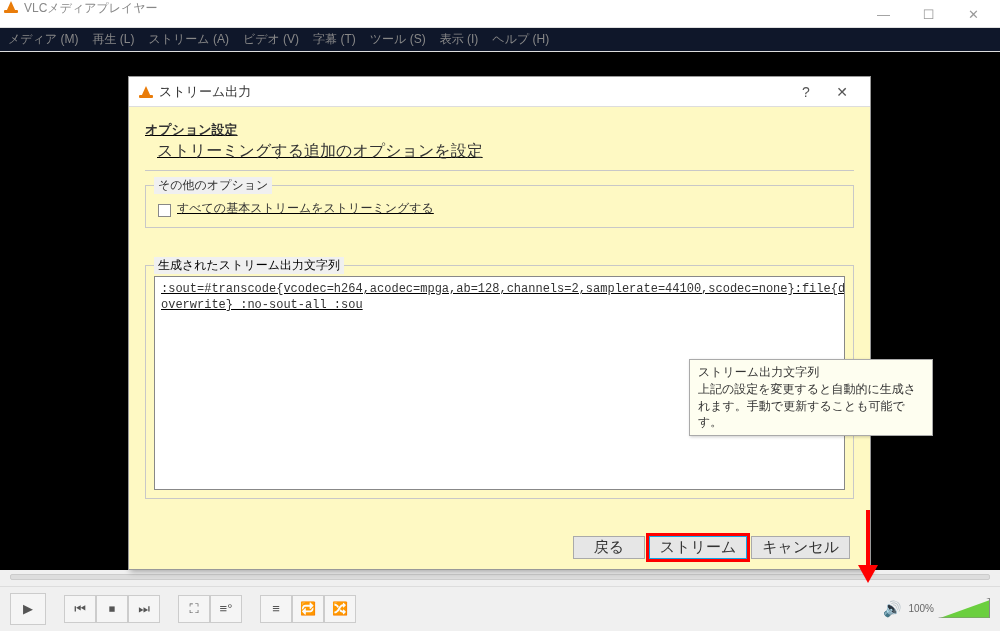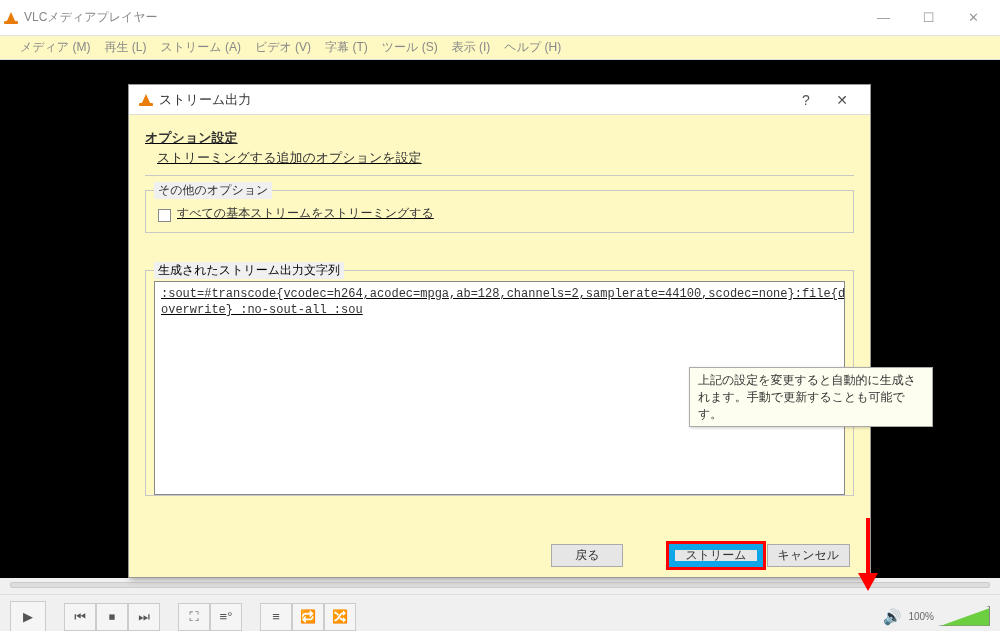--- a/index.html
+++ b/index.html
@@ -4,7 +4,7 @@
 <style>
 * { margin:0; padding:0; box-sizing:border-box; font-family:"Meiryo","MS PGothic",sans-serif; }
 body { width:1000px; height:631px; background:#f0f0f0; position:relative; overflow:hidden; }
-.titlebar { height:36px; background:#fff; display:flex; align-items:center; padding:0 4px; color:#888; font-size:12px; border-bottom:1px solid #e0e0e0; }
+.titlebar { height:28px; background:#fff; display:flex; padding:0 4px; color:#888; font-size:12px; border-bottom:1px solid #e0e0e0; }
 .cone-icon-sm { width:14px; height:14px; margin-right:6px; display:inline-block; position:relative; }
 .cone-icon-sm::before { content:""; position:absolute; left:2px; top:1px; border-left:5px solid transparent; border-right:5px solid transparent; border-bottom:11px solid #e97c0a; }
 .cone-icon-sm::after { content:""; position:absolute; left:0; top:10px; width:14px; height:3px; background:#e97c0a; border-radius:1px; }

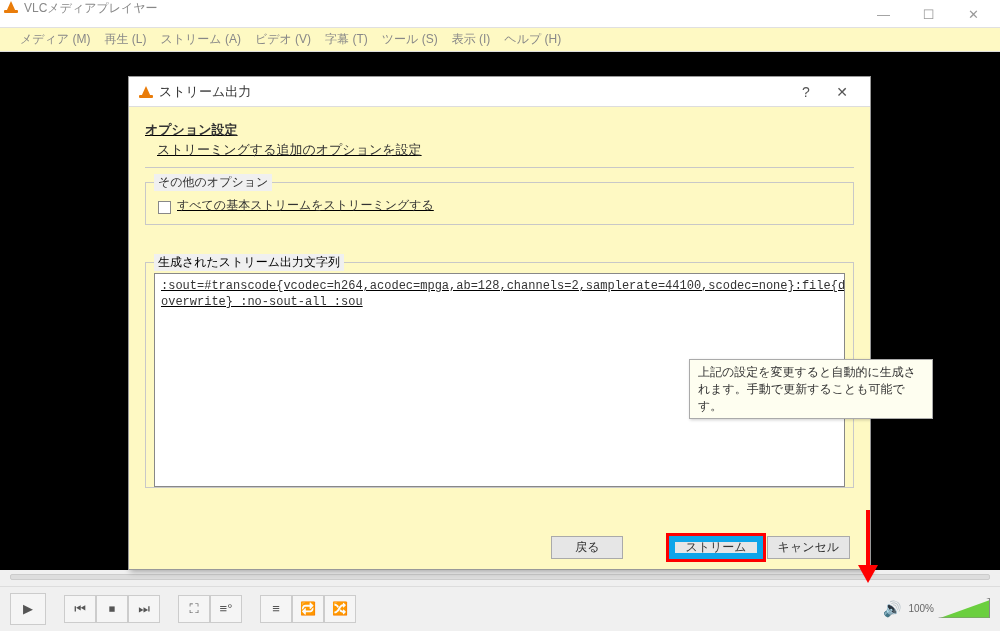--- a/index.html
+++ b/index.html
@@ -11,7 +11,7 @@
 .title-text { flex:1; }
 .win-btns { display:flex; }
 .win-btn { width:45px; height:28px; display:flex; align-items:center; justify-content:center; color:#999; font-size:13px; }
-.menubar { height:24px; background:#fef9c3; display:flex; align-items:center; padding:0 20px; font-size:12px; color:#888; gap:14px; border-bottom:1px solid #ddd; }
+.menubar { height:24px; background:#0f172a; display:flex; align-items:center; padding:0 8px; font-size:12px; color:#888; gap:14px; border-bottom:1px solid #ddd; }
 .video-area { height:518px; background:#000; position:relative; }
 .dialog { position:absolute; left:128px; top:24px; width:743px; height:494px; background:#fef9c3; border:1px solid #999; box-shadow:2px 2px 6px rgba(0,0,0,.3); }
 .dlg-title { height:30px; background:#fff; display:flex; align-items:center; padding:0 10px; font-size:13px; color:#333; border-bottom:1px solid #ddd; }

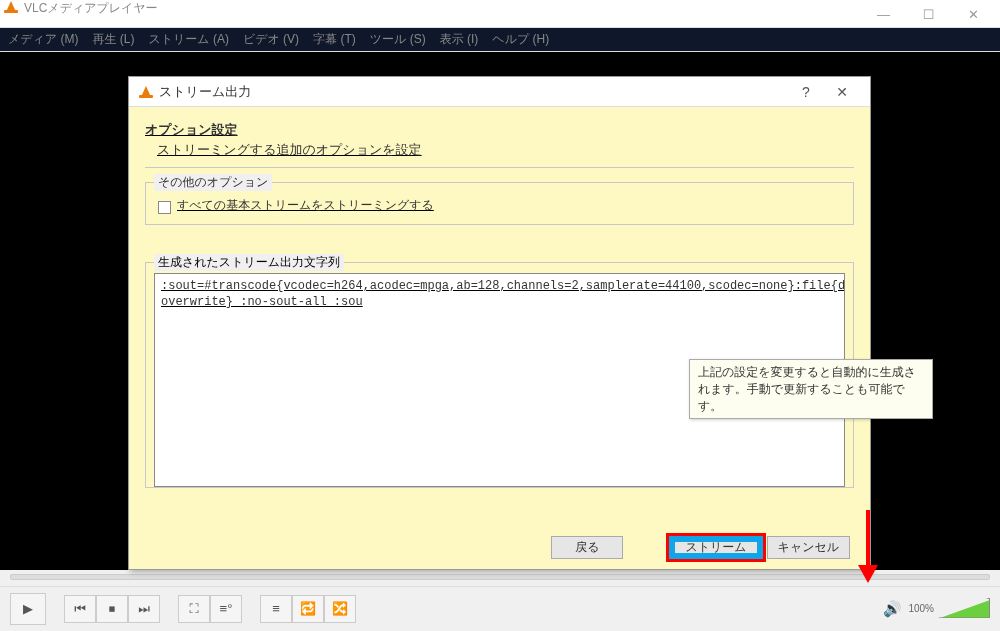--- a/index.html
+++ b/index.html
@@ -19,7 +19,7 @@
 .dlg-title .ti-btn { width:36px; text-align:center; color:#555; font-size:14px; }
 .dlg-body { padding:14px 16px 10px 16px;text-decoration:underline; }
 .heading { font-size:13px; font-weight:bold; color:#333; }
-.subheading { font-size:13px; color:#333; margin:2px 0 8px 12px; }
+.subheading { font-size:16px; color:#333; margin:2px 0 8px 12px; }
 .hr { height:1px; background:#c8c8c8; margin-bottom:14px; }
 .group { border:1px solid #c8c8c8; padding:10px 12px; font-size:12px; color:#333; margin-left:0; margin-bottom:6px; position:relative; }
 .group-title { position:absolute; top:-9px; left:8px; background:#f0f0f0; padding:0 4px; font-size:12px; }

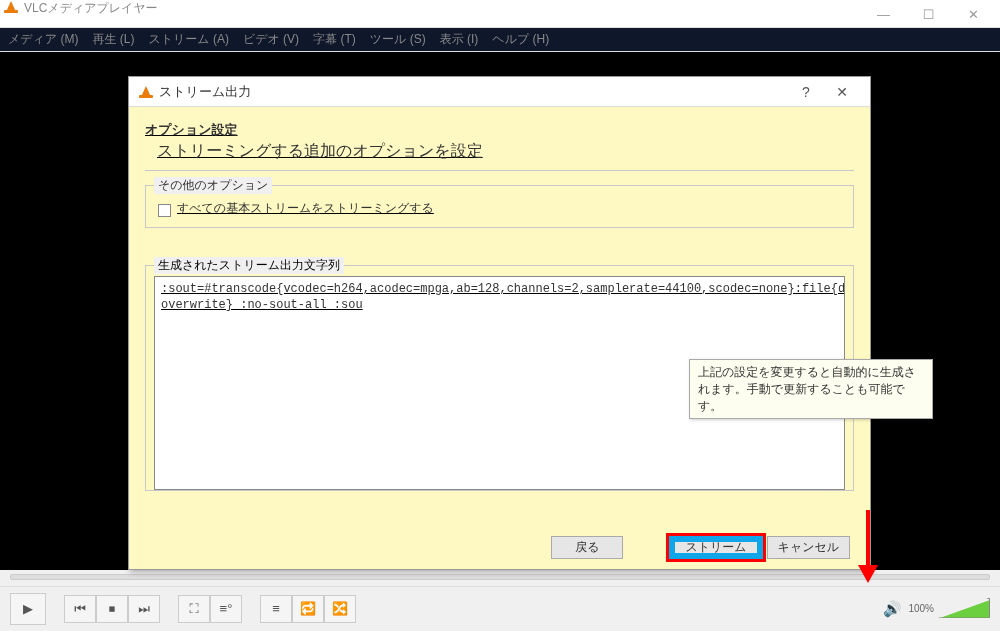--- a/index.html
+++ b/index.html
@@ -25,7 +25,7 @@
 .group-title { position:absolute; top:-9px; left:8px; background:#f0f0f0; padding:0 4px; font-size:12px; }
 .chk-row { display:flex; align-items:flex-end; gap:6px; margin-top:4px; }
 .chk { width:13px; height:13px; border:1px solid #888; background:#fff; }
-.gen-group { border:1px solid #c8c8c8; padding:10px 8px 0 8px; position:relative;margin-top:37px; }
+.gen-group { border:1px solid #c8c8c8; padding:10px 8px 8px 8px; position:relative;margin-top:37px; }
 .gen-title { position:absolute; top:-9px; left:8px; background:#f0f0f0; padding:0 4px; font-size:12px; }
 .textarea { width:100%; height:214px; border:1px solid #888; background:#fff; font-family:"Courier New",monospace; font-size:12px; color:#333; padding:4px 6px; line-height:1.35; position:relative; overflow:hidden; resize:none; }
 .tooltip { position:absolute; left:560px; top:282px; width:244px; background:#fefef0; border:1px solid #aaa; padding:4px 8px; font-size:12px; color:#333; line-height:1.4; box-shadow:1px 1px 3px rgba(0,0,0,.2); }

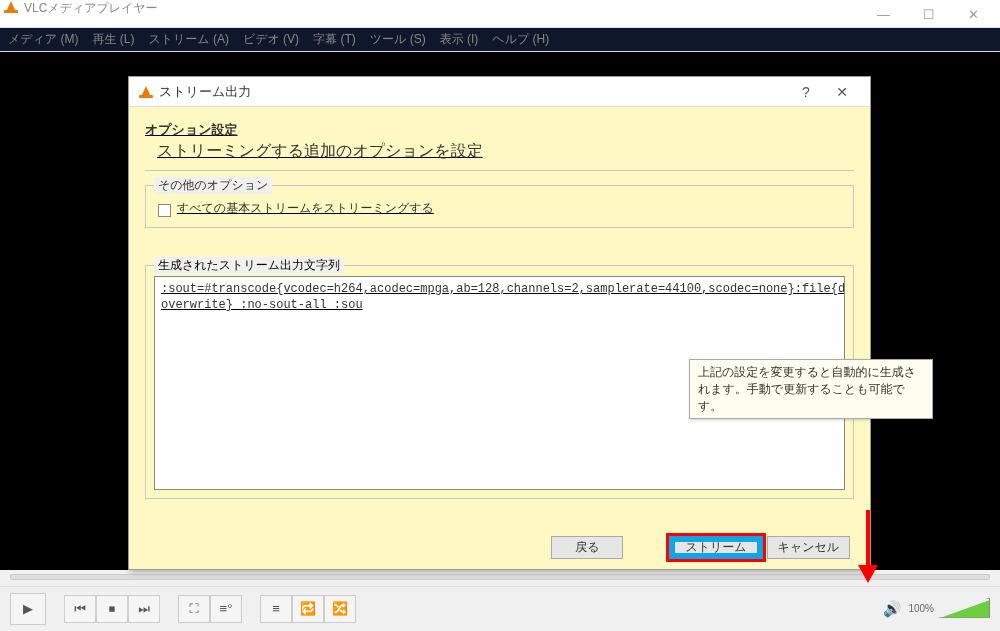--- a/index.html
+++ b/index.html
@@ -104,6 +104,7 @@
     </div>
 
     <div class="tooltip">
+      <div>ストリーム出力文字列</div>
       <div>上記の設定を変更すると自動的に生成されます。手動で更新することも可能です。</div>
     </div>
 

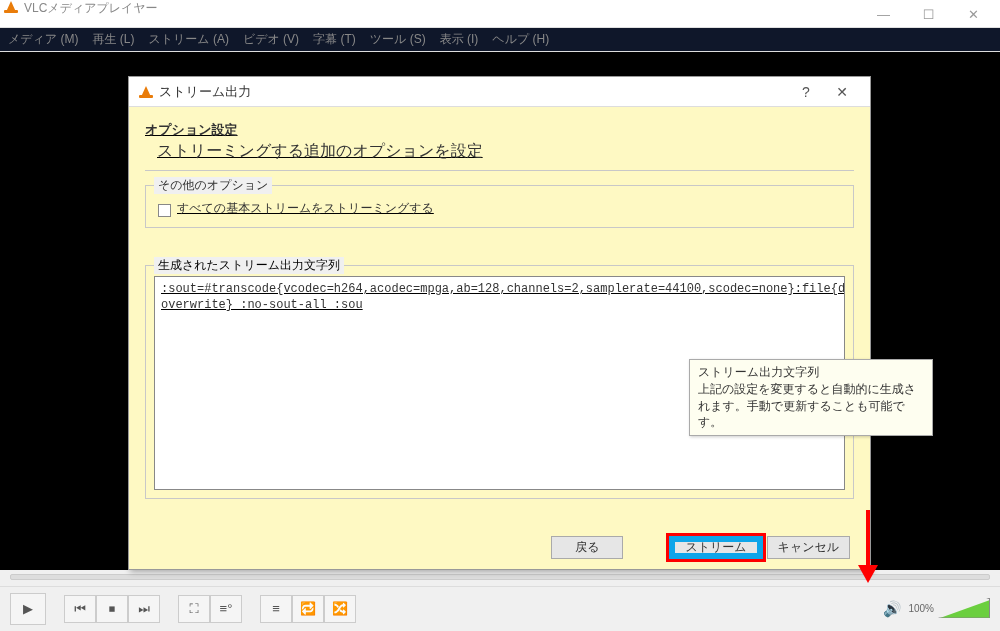--- a/index.html
+++ b/index.html
@@ -33,7 +33,7 @@
 .arrow::before { content:""; position:absolute; left:8px; top:0; width:4px; height:60px; background:#f00; }
 .arrow::after { content:""; position:absolute; left:0; top:55px; border-left:10px solid transparent; border-right:10px solid transparent; border-top:18px solid #f00; }
 .dlg-footer { position:absolute; left:0; right:0; bottom:10px; display:flex; justify-content:flex-end; gap:4px; padding:0 20px; }
-.btn { min-width:72px; height:23px; background:#e6e6e6; border:1px solid #aaa; font-size:12px; color:#333; display:flex; align-items:center; justify-content:center; padding:0 10px; }
+.btn { min-width:72px; height:23px; background:#e6e6e6; border:1px solid #aaa; font-size:15px; color:#333; display:flex; align-items:center; justify-content:center; padding:0 10px; }
 .btn-stream { border:6px solid #0ea5e9; outline:3px solid #f00; outline-offset:0;margin-left:42px; }
 .seekbar { height:16px; padding:4px 10px; background:#f0f0f0; }
 .seek-track { height:6px; background:#ddd; border:1px solid #ccc; border-radius:2px; }

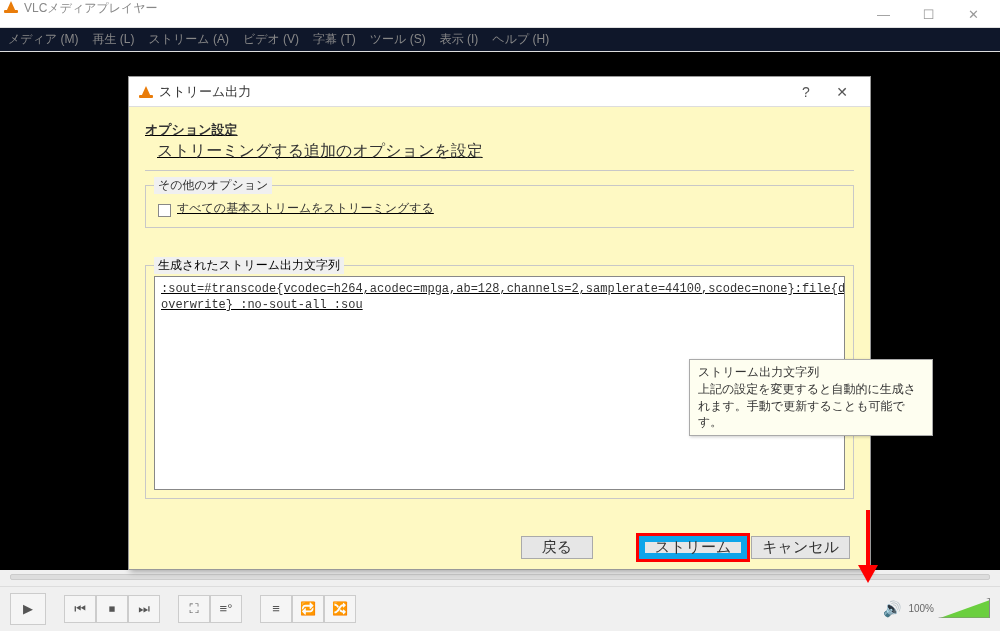--- a/index.html
+++ b/index.html
@@ -34,7 +34,7 @@
 .arrow::after { content:""; position:absolute; left:0; top:55px; border-left:10px solid transparent; border-right:10px solid transparent; border-top:18px solid #f00; }
 .dlg-footer { position:absolute; left:0; right:0; bottom:10px; display:flex; justify-content:flex-end; gap:4px; padding:0 20px; }
 .btn { min-width:72px; height:23px; background:#e6e6e6; border:1px solid #aaa; font-size:15px; color:#333; display:flex; align-items:center; justify-content:center; padding:0 10px; }
-.btn-stream { border:6px solid #0ea5e9; outline:3px solid #f00; outline-offset:0;margin-left:42px; }
+.btn-stream { border:1px solid #0ea5e9; outline:3px solid #f00; outline-offset:0; }
 .seekbar { height:16px; padding:4px 10px; background:#f0f0f0; }
 .seek-track { height:6px; background:#ddd; border:1px solid #ccc; border-radius:2px; }
 .controls { height:44px; background:#f0f0f0; display:flex; align-items:center; padding:0 10px; gap:6px; border-top:1px solid #ddd; }

